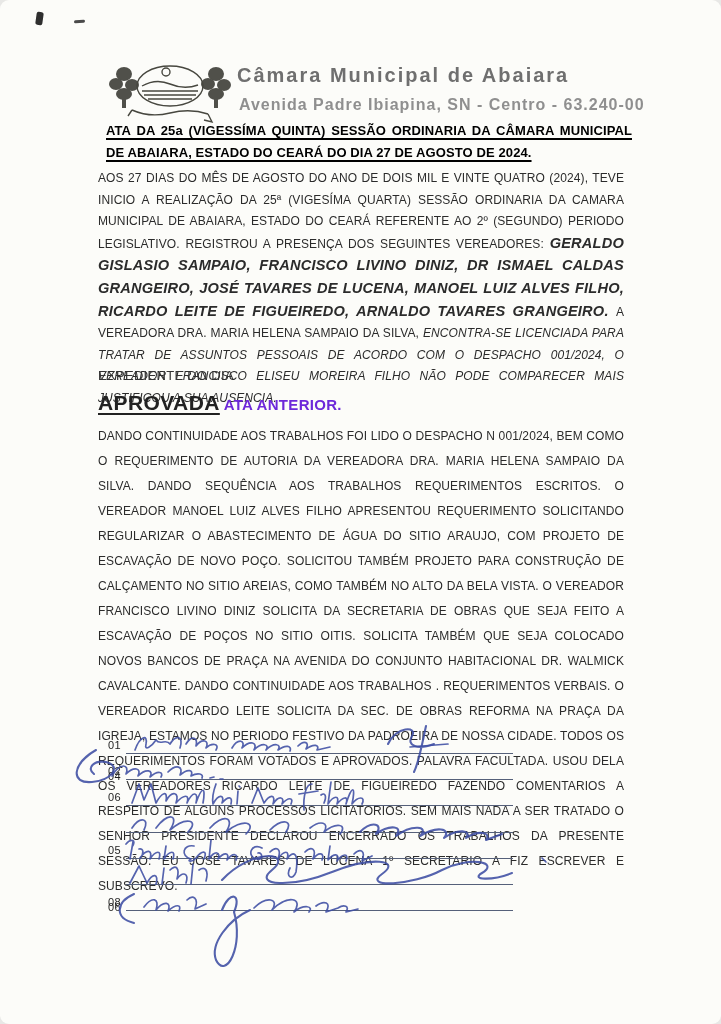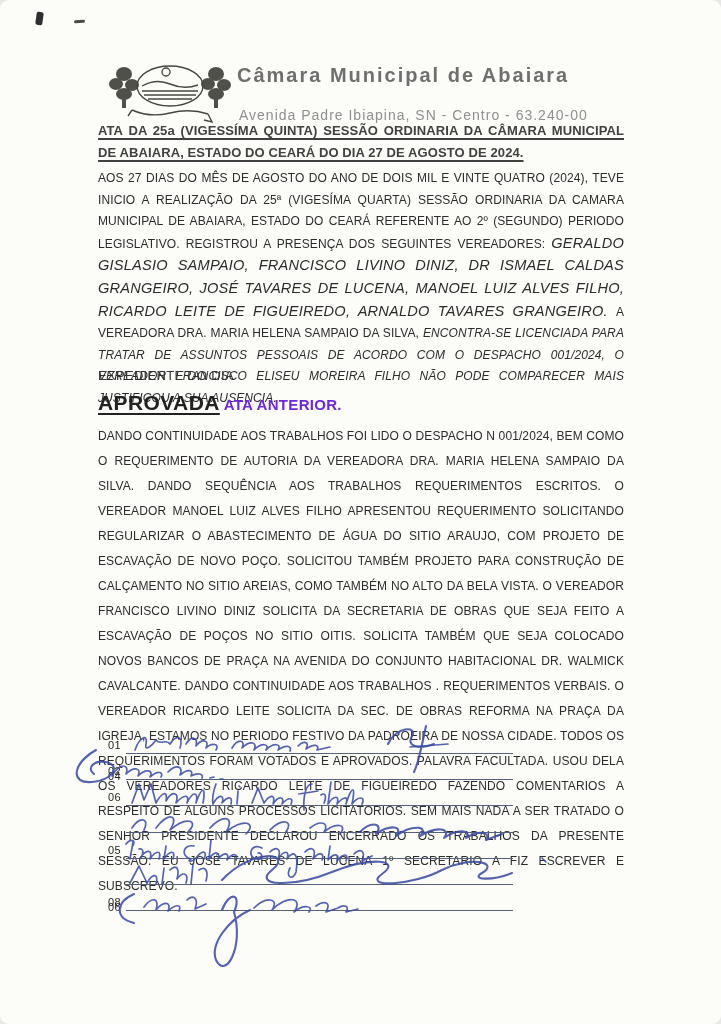--- a/index.html
+++ b/index.html
@@ -24,8 +24,8 @@
     font-size:20px;font-weight:bold;color:#6f6f6f;letter-spacing:2px;white-space:nowrap;
   }
   .org-addr{
-    position:absolute;left:239px;top:107px;
-    font-size:14px;color:#8f8f8f;letter-spacing:1px;white-space:nowrap;
+    position:absolute;left:239px;top:96px;
+    font-size:16px;color:#8f8f8f;letter-spacing:1px;white-space:nowrap;font-weight:bold;
   }
   .org-cnpj{
     position:absolute;left:239px;top:103px;

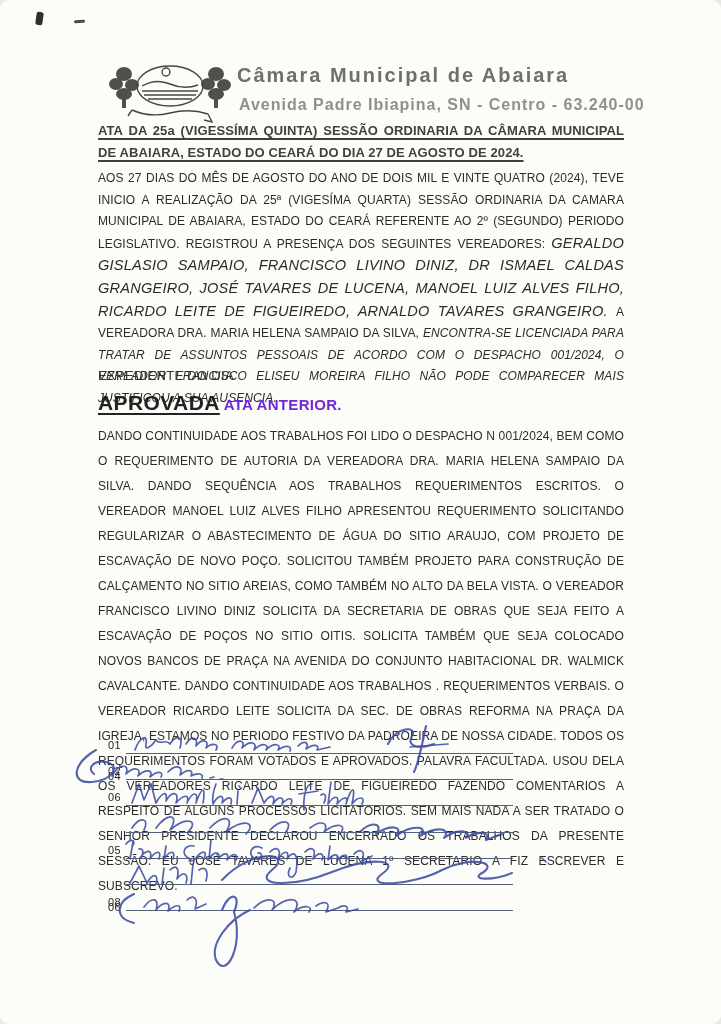--- a/index.html
+++ b/index.html
@@ -34,8 +34,8 @@
 
   
   .doc-title{
-    position:absolute;left:98px;top:120px;width:526px;
-    font-size:13px;font-weight:bold;line-height:22px;color:#404040;
+    position:absolute;left:106px;top:120px;width:526px;
+    font-size:13px;font-weight:bold;line-height:22px;color:#000000;
     text-align:justify;
     text-decoration:underline;
     text-decoration-thickness:1.5px;

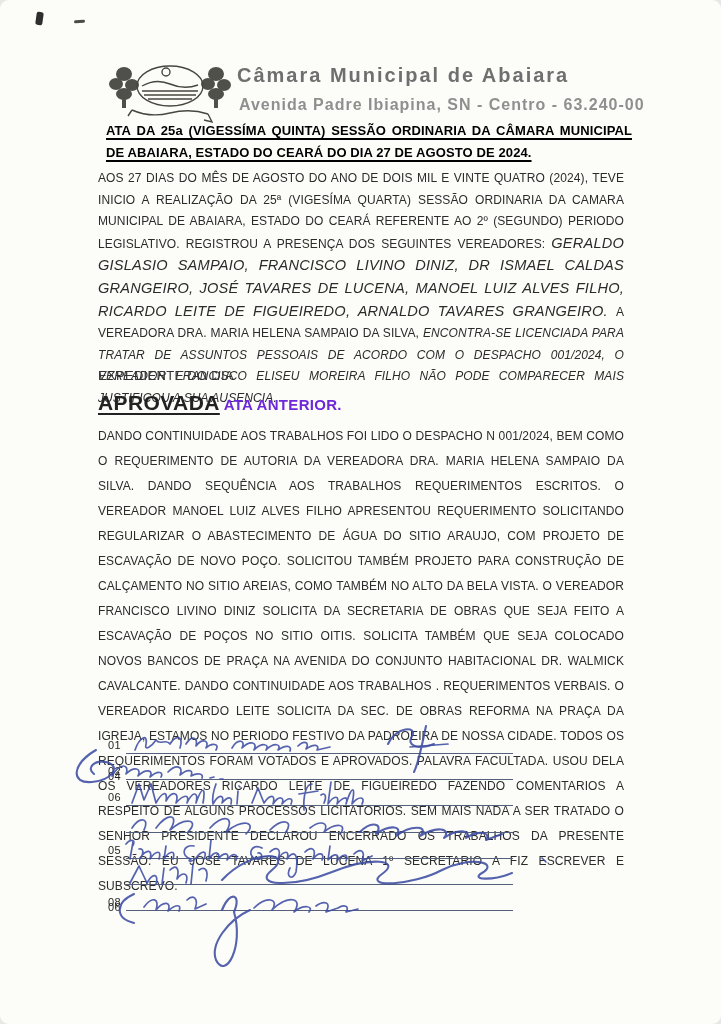--- a/index.html
+++ b/index.html
@@ -51,7 +51,7 @@
   }
   .p-open{top:168px;}
   .p-main{top:424px;line-height:25px;}
-  .seg-names{font-size:14.6px;font-weight:normal;font-style:italic;letter-spacing:0.2px;}
+  .seg-names{font-size:14.6px;font-weight:bold;font-style:italic;letter-spacing:0.2px;}
   .seg-italic{font-style:italic;}
 
   .expediente{

